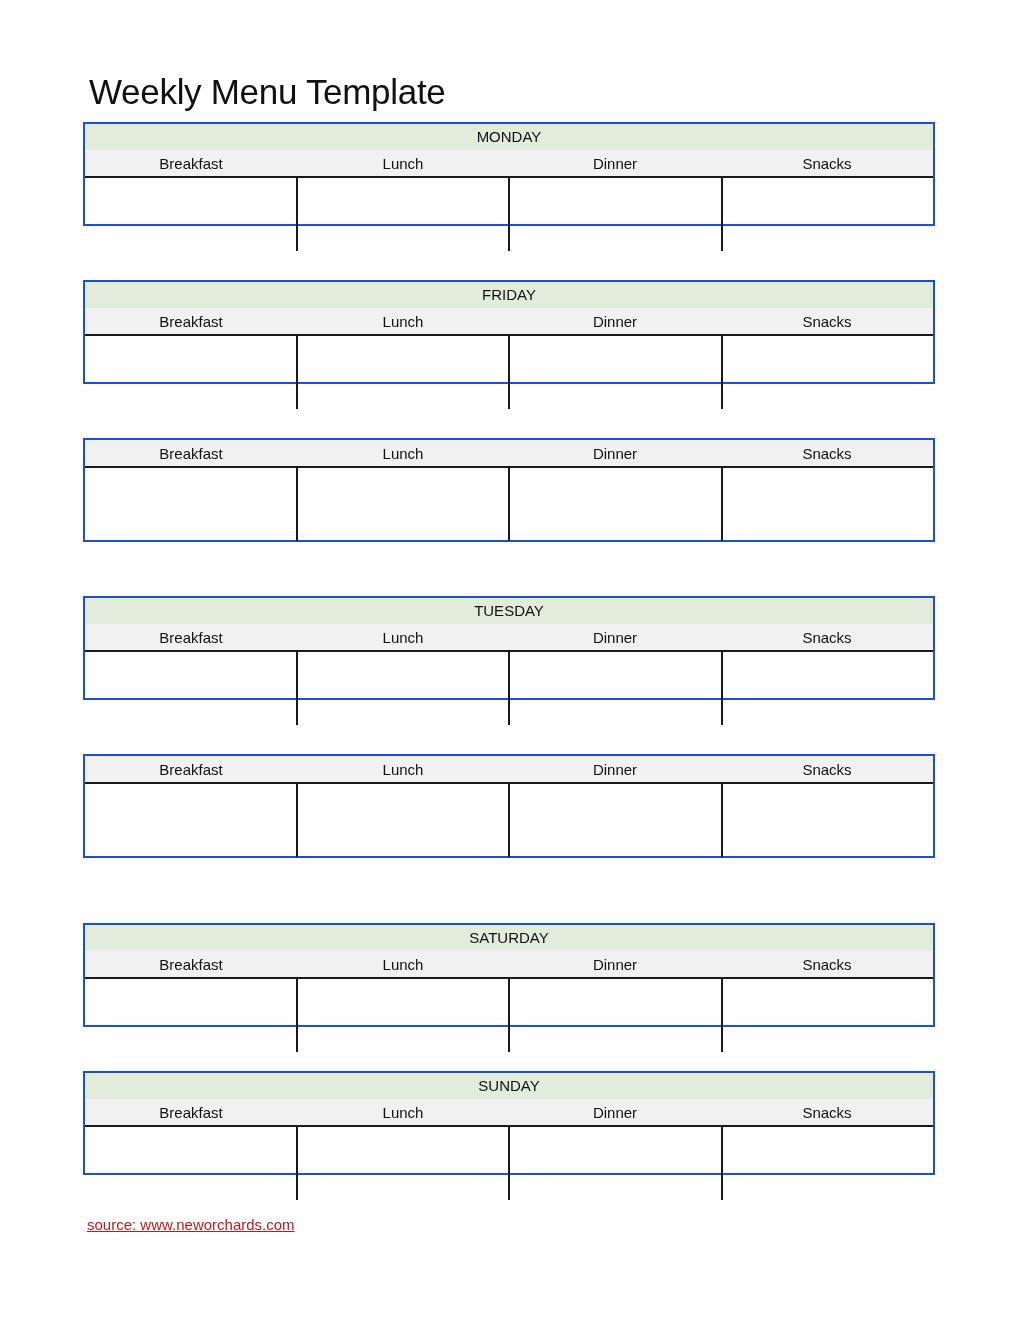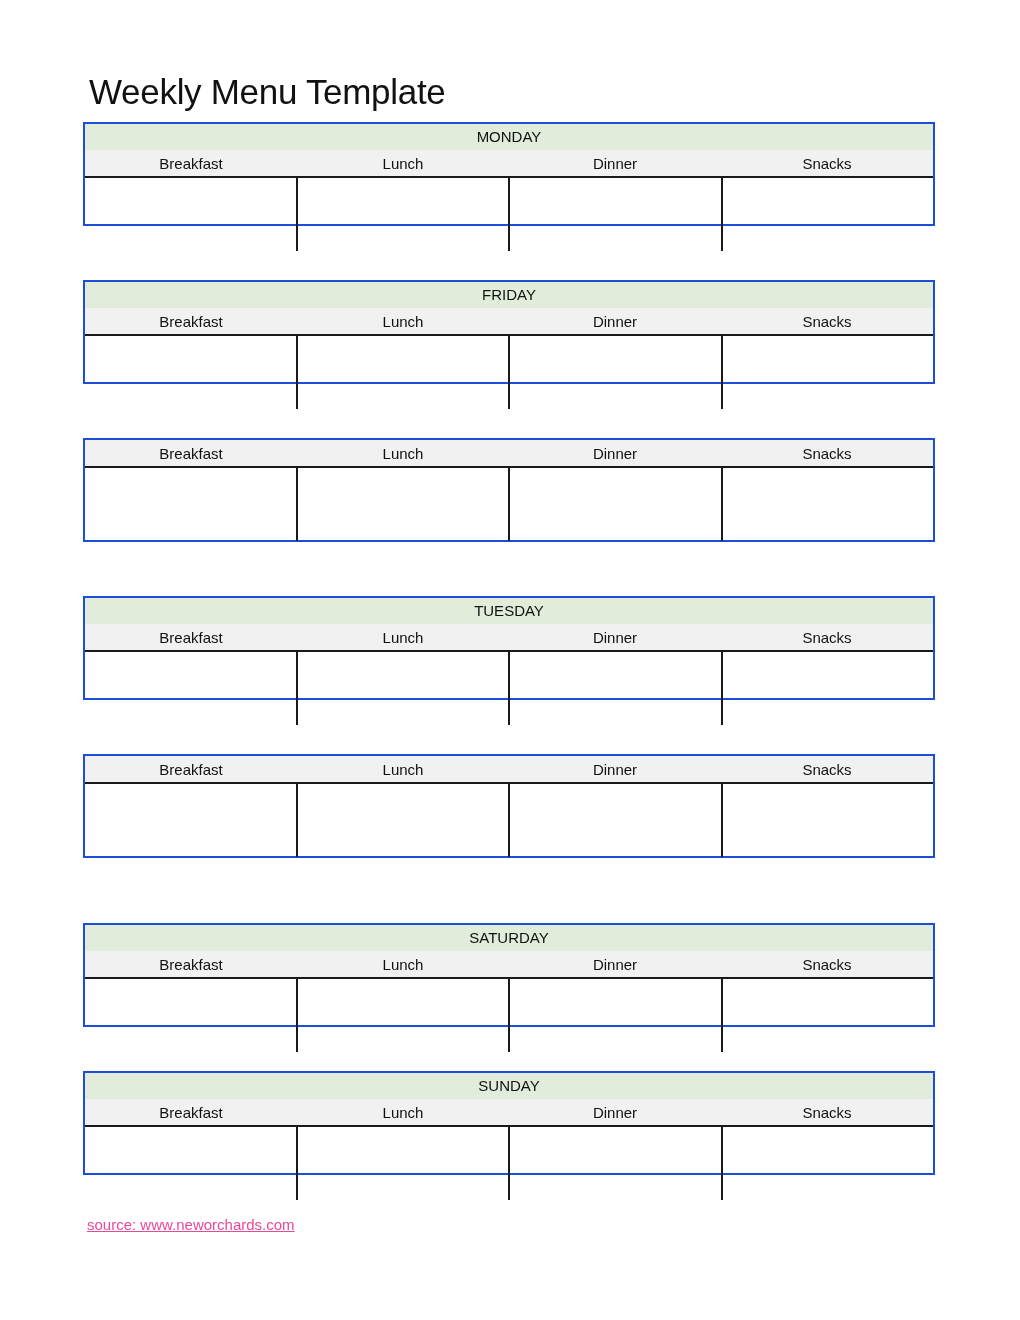--- a/index.html
+++ b/index.html
@@ -12,7 +12,7 @@
   .cells { display: flex; height: 73px; }
   .cell { flex: 1; border-right: 2px solid #1a1a1a; }
   .cell:last-child { border-right: none; }
-  .source { position: absolute; left: 87px; top: 1216px; font-size: 15px; color: #ec4899; text-decoration: underline; }
+  .source { position: absolute; left: 87px; top: 1216px; font-size: 15px; color: #b91c1c; text-decoration: underline; }
 </style>
 </head>
 <body>

